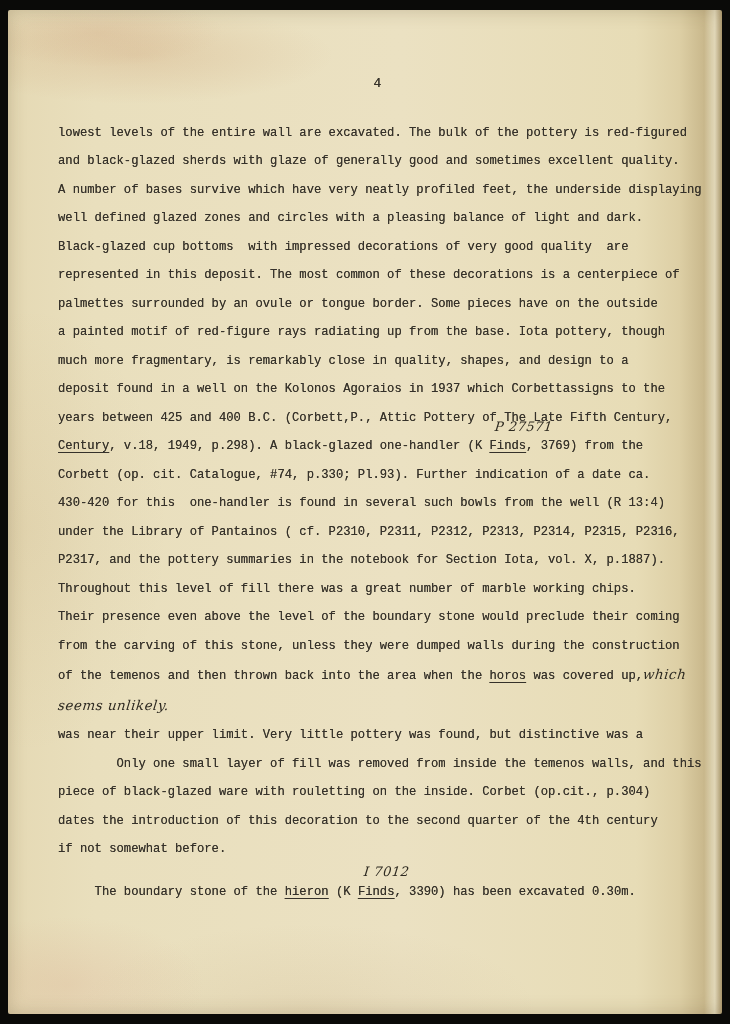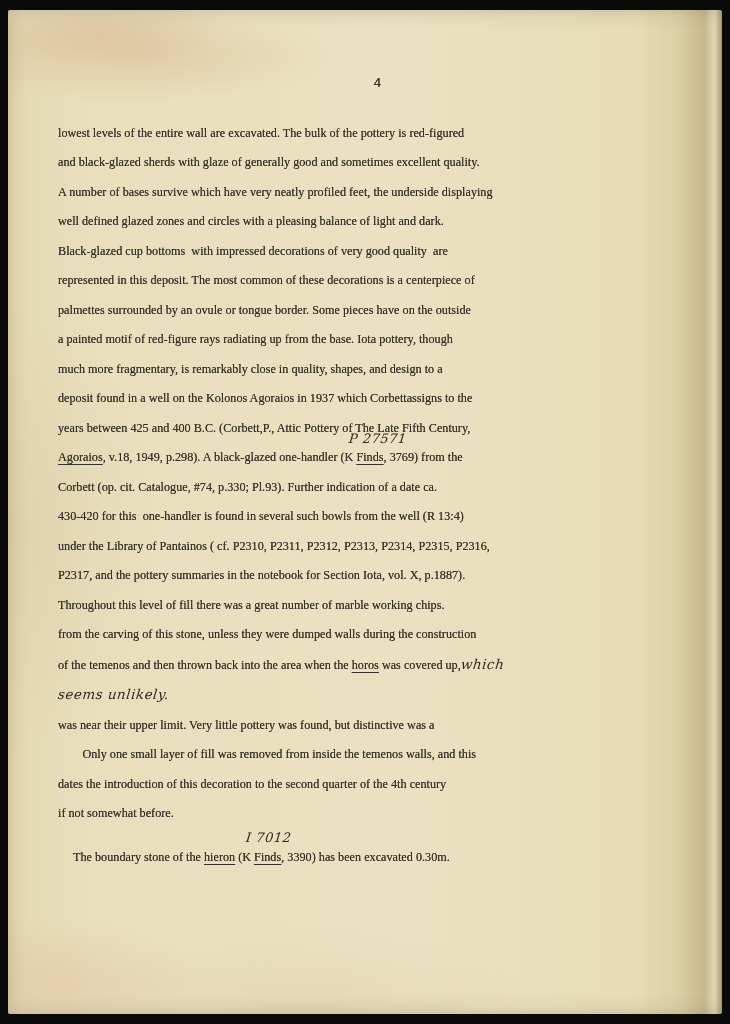--- a/index.html
+++ b/index.html
@@ -54,7 +54,7 @@
     text-shadow: 0 0 0.6px rgba(45,40,28,0.75);
     position: relative;
   }
-  .seg { color: #35312a; font-family: Liberation Serif, serif; }
+  .seg { color: #35312a; }
   .u {
     text-decoration: underline;
     text-underline-offset: 3px;

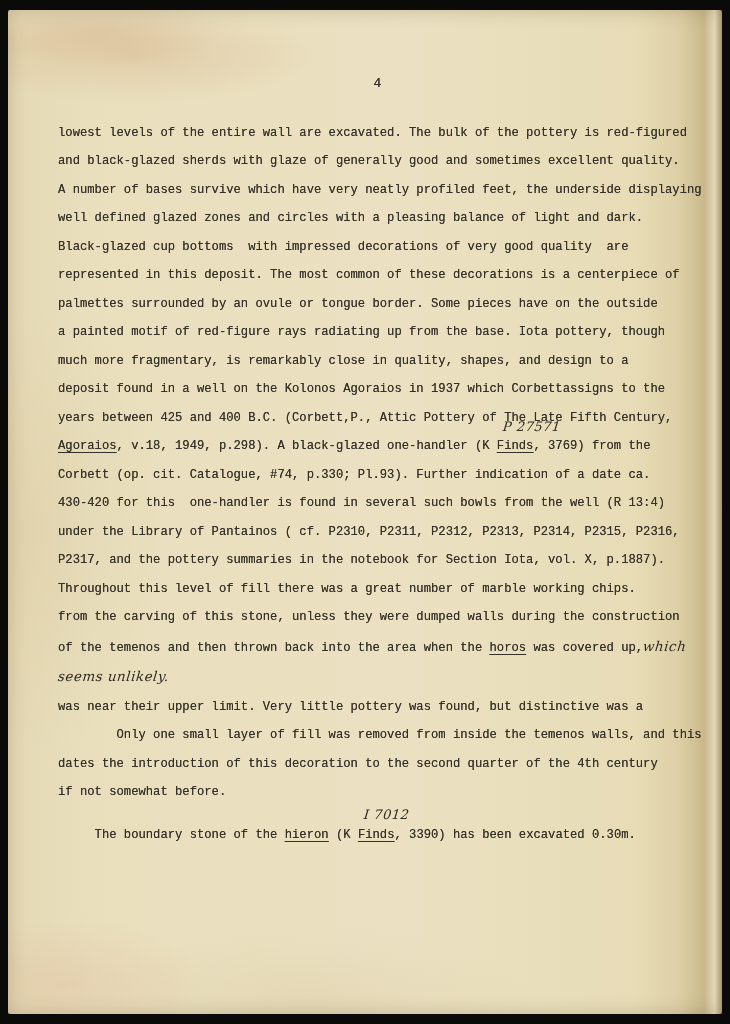--- a/index.html
+++ b/index.html
@@ -106,7 +106,7 @@
             <div class="line"><span class="seg">much more fragmentary, is remarkably close in quality, shapes, and design to a</span></div>
             <div class="line"><span class="seg">deposit found in a well on the Kolonos Agoraios in 1937 which Corbettassigns to the</span></div>
             <div class="line"><span class="seg">years between 425 and 400 B.C. (Corbett,P., Attic Pottery of The Late Fifth Century,</span></div>
-            <div class="line"><span class="seg u">Agoraios</span><span class="seg">, v.18, 1949, p.298). A black-glazed one-handler (K </span><span class="seg u">Finds</span><span class="seg">,</span><span class="anchor"><span class="hw above">P 27571</span></span><span class="seg"> 3769) from the</span></div>
+            <div class="line"><span class="seg u">Century</span><span class="seg">, v.18, 1949, p.298). A black-glazed one-handler (K </span><span class="seg u">Finds</span><span class="seg">,</span><span class="anchor"><span class="hw above">P 27571</span></span><span class="seg"> 3769) from the</span></div>
             <div class="line"><span class="seg">Corbett (op. cit. Catalogue, #74, p.330; Pl.93). Further indication of a date ca.</span></div>
             <div class="line"><span class="seg">430-420 for this  one-handler is found in several such bowls from the well (R 13:4)</span></div>
             <div class="line"><span class="seg">under the Library of Pantainos ( cf. P2310, P2311, P2312, P2313, P2314, P2315, P2316,</span></div>

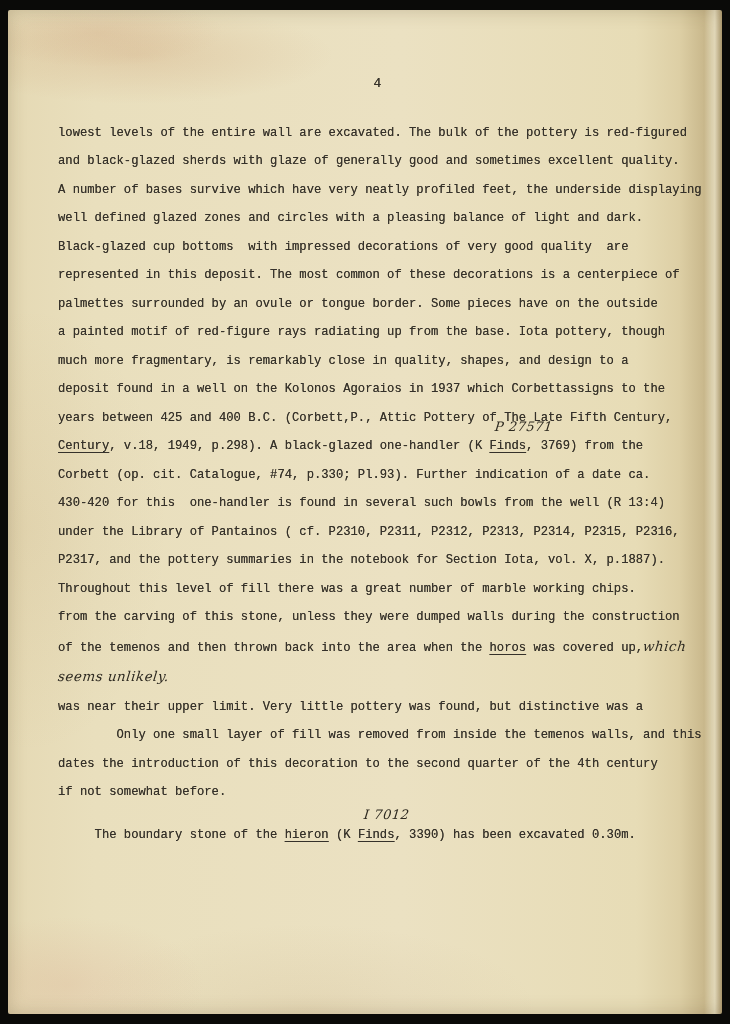--- a/index.html
+++ b/index.html
@@ -112,6 +112,7 @@
             <div class="line"><span class="seg">under the Library of Pantainos ( cf. P2310, P2311, P2312, P2313, P2314, P2315, P2316,</span></div>
             <div class="line"><span class="seg">P2317, and the pottery summaries in the notebook for Section Iota, vol. X, p.1887).</span></div>
             <div class="line"><span class="seg">Throughout this level of fill there was a great number of marble working chips.</span></div>
+            <div class="line"><span class="seg">Their presence even above the level of the boundary stone would preclude their coming</span></div>
             <div class="line"><span class="seg">from the carving of this stone, unless they were dumped walls during the construction</span></div>
             <div class="line"><span class="seg">of the temenos and then thrown back into the area when the </span><span class="seg u">horos</span><span class="seg"> was covered up,</span><span class="seg hw">which</span></div>
             <div class="line"><span class="seg hw">seems unlikely.</span></div>

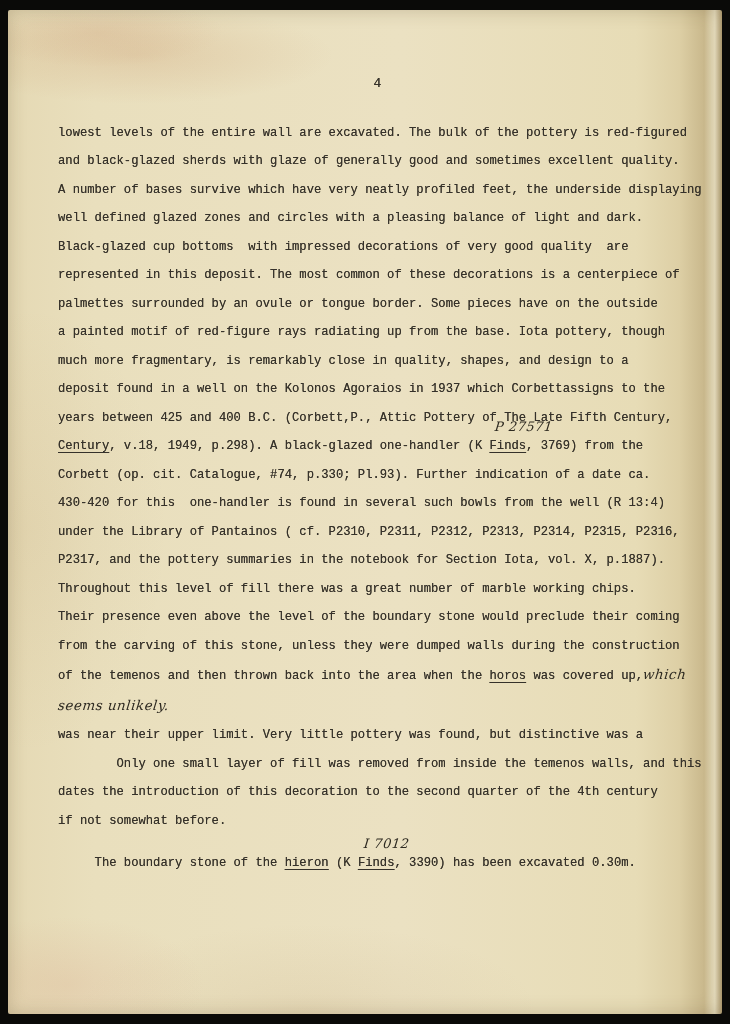--- a/index.html
+++ b/index.html
@@ -120,6 +120,7 @@
           <div class="paragraph">
             <div class="line"><span class="seg">was near their upper limit. Very little pottery was found, but distinctive was a</span></div>
             <div class="line"><span class="seg">        Only one small layer of fill was removed from inside the temenos walls, and this</span></div>
+            <div class="line"><span class="seg">piece of black-glazed ware with rouletting on the inside. Corbet (op.cit., p.304)</span></div>
             <div class="line"><span class="seg">dates the introduction of this decoration to the second quarter of the 4th century</span></div>
             <div class="line"><span class="seg">if not somewhat before.</span></div>
           </div>

